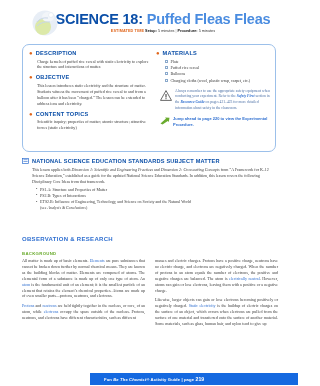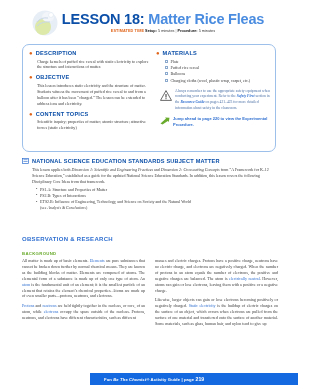--- a/index.html
+++ b/index.html
@@ -171,7 +171,7 @@
 
     <div class="title-wrap">
       <div class="title">
-        <span class="lesson-no">LESSON 18:</span>
+        <span class="lesson-no">SCIENCE 18:</span>
         <span class="lesson-title">Matter Rice Fleas</span>
       </div>
       <div class="est-line">

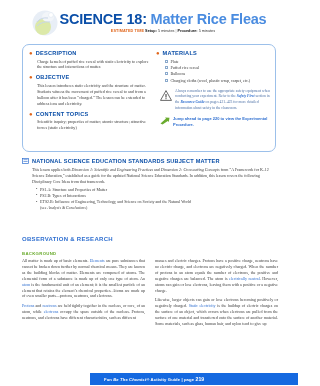--- a/index.html
+++ b/index.html
@@ -172,7 +172,7 @@
     <div class="title-wrap">
       <div class="title">
         <span class="lesson-no">SCIENCE 18:</span>
-        <span class="lesson-title">Matter Rice Fleas</span>
+        <span class="lesson-title">Puffed Fleas Fleas</span>
       </div>
       <div class="est-line">
         <span class="est-label">ESTIMATED TIME</span>

